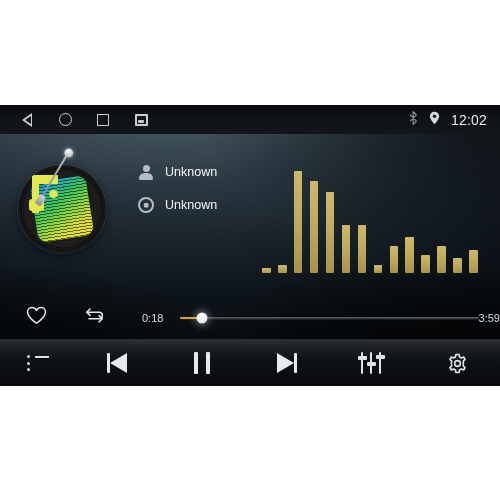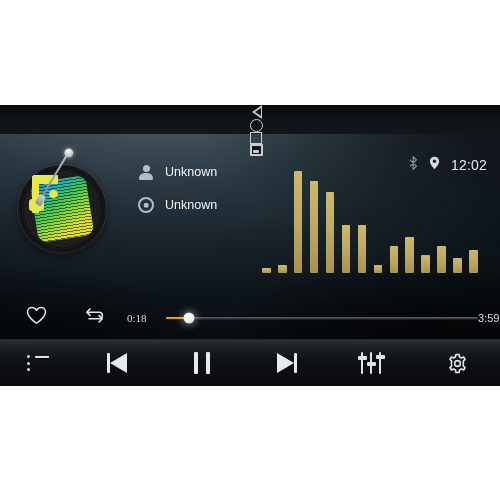--- a/index.html
+++ b/index.html
@@ -32,7 +32,7 @@
   #statusbar{
     position:absolute; left:0; top:0; width:500px; height:29px;
     background:linear-gradient(180deg,#0a0c0f 0%, #101317 55%, #121519 100%);
-    display:flex; align-items:center; z-index:30;flex-direction:column;
+    display:flex; align-items:center; z-index:30;
   }
   .navbtn{ display:flex; align-items:center; justify-content:center; }
   #nav-back{ margin-left:14px; width:26px; height:29px; }

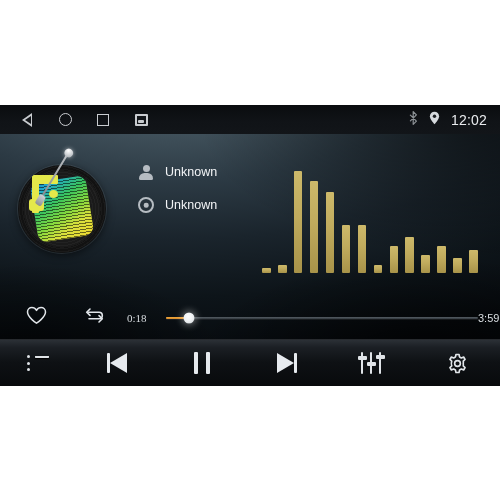--- a/index.html
+++ b/index.html
@@ -151,7 +151,7 @@
   }
   #btn-favorite{ margin-left:26px; }
   #btn-repeat{ margin-left:36px; }
-  #time-current{ color:#d9dde1; font-size:11px; margin-left:21px; width:24px;font-family:Liberation Serif, serif; }
+  #time-current{ color:#d9dde1; font-size:11px; margin-left:36px; width:24px; }
   #seekbar{
     position:relative; margin-left:15px; width:312px; height:14px; display:flex; align-items:center;
   }

